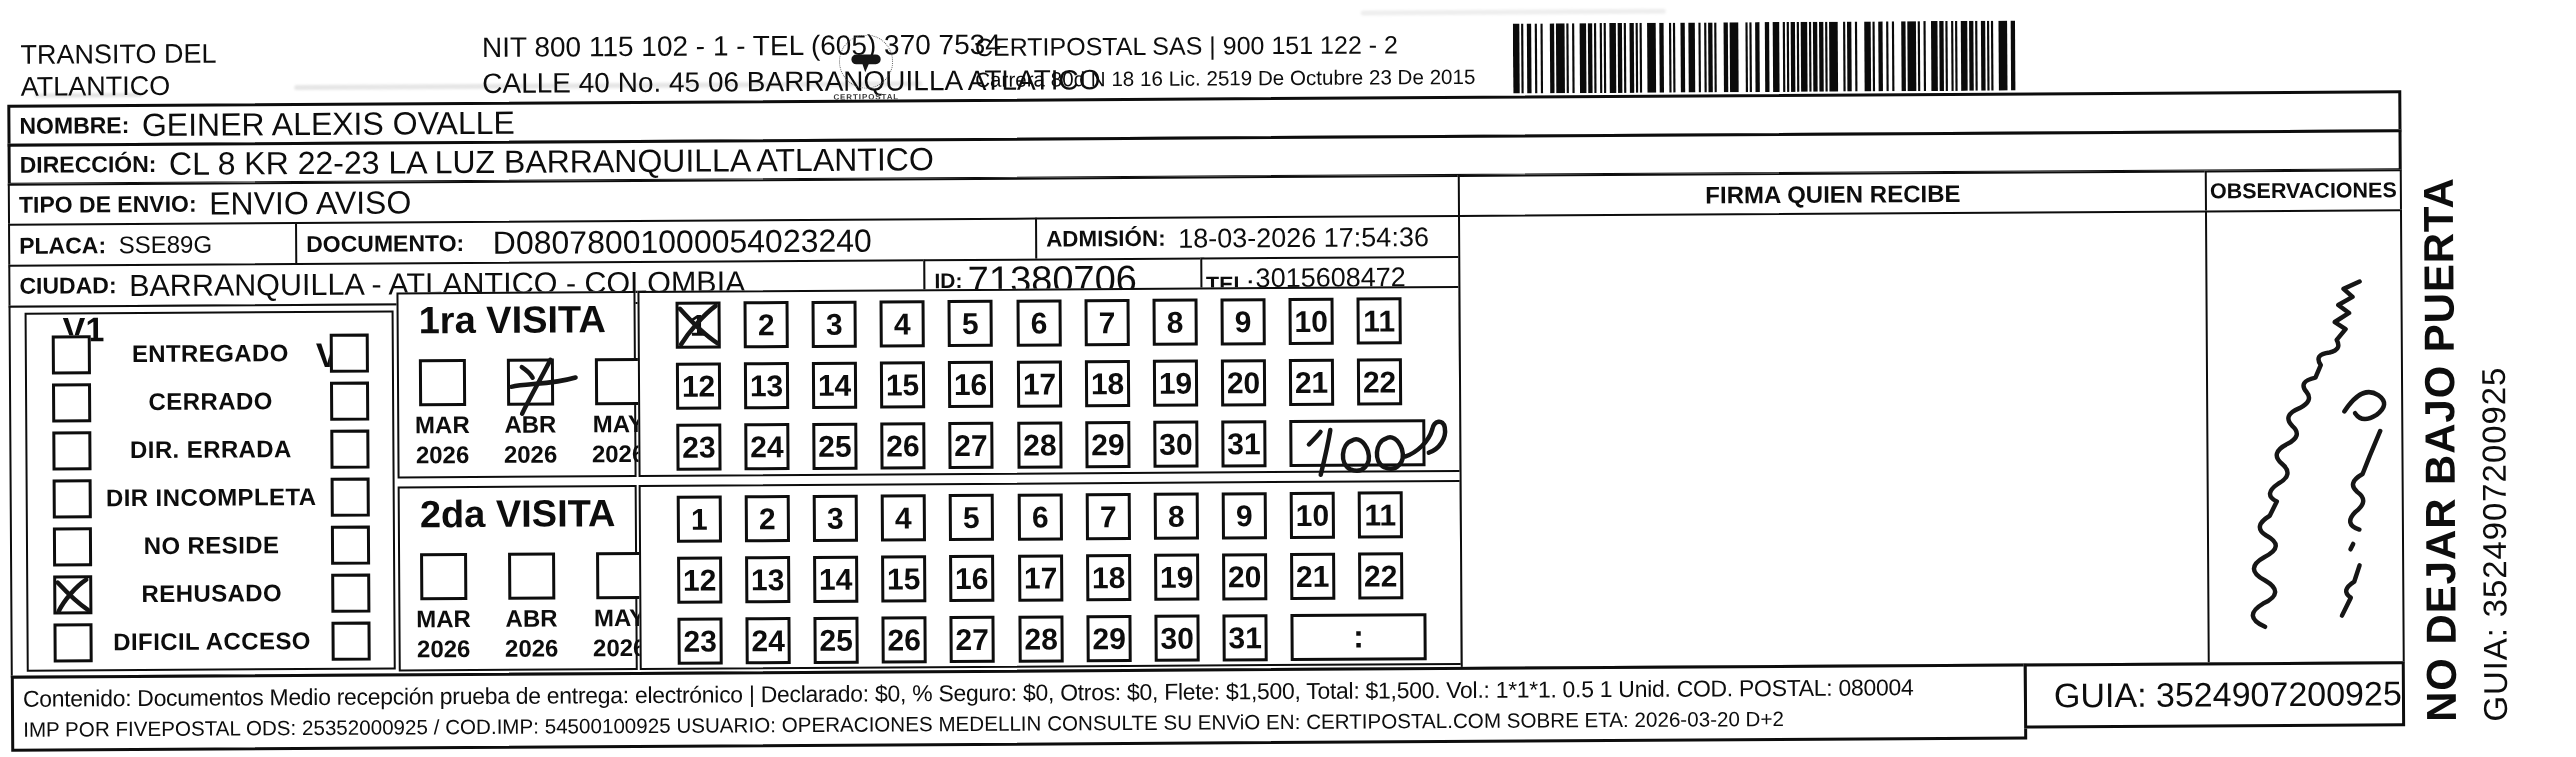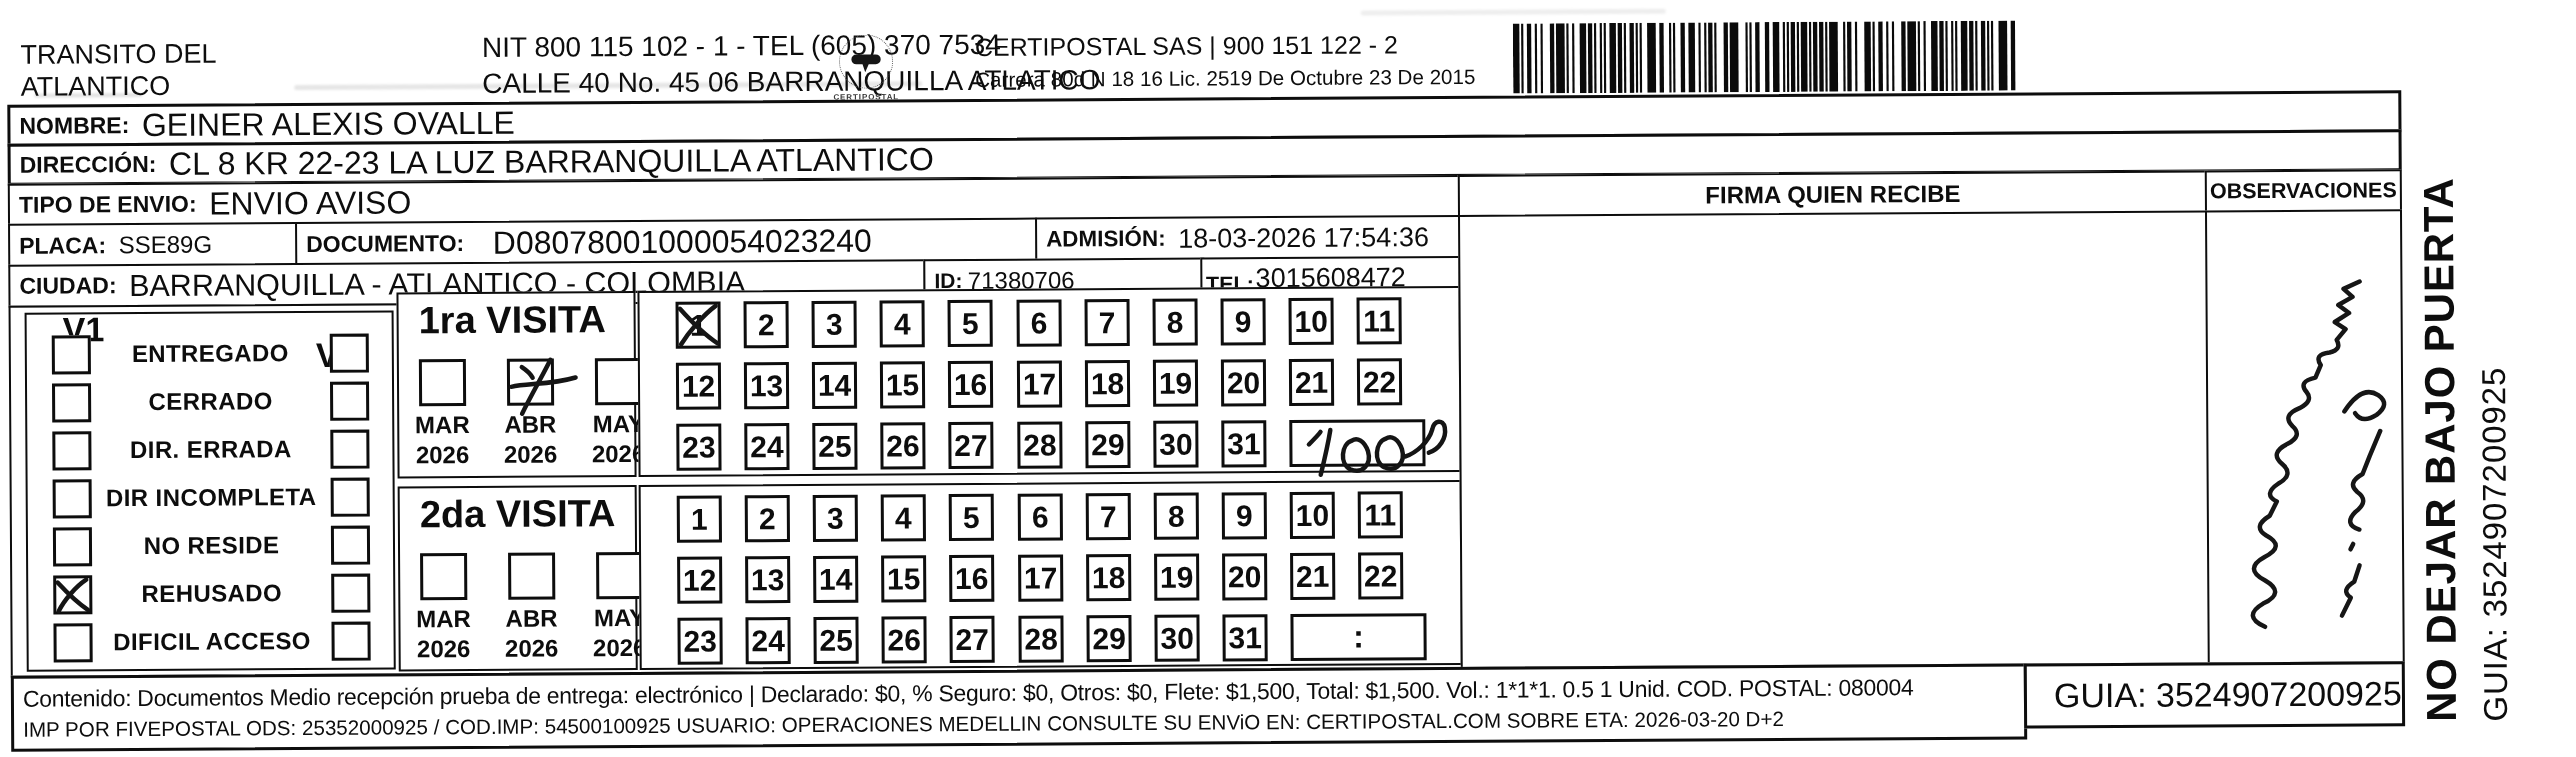--- a/index.html
+++ b/index.html
@@ -172,7 +172,7 @@
   </div>
   <div class="cell" style="left:924px;top:257px;width:281px;height:43px;gap:5.4px;">
     <span class="lbl" style="font-size:21px;">ID:</span>
-    <span class="val" style="font-size:24px;">71380706</span>
+    <span class="val" style="font-size:38px;">71380706</span>
   </div>
   <div class="cell" style="left:1201px;top:257px;width:260px;height:43px;gap:1.8px;padding:0 3.6px;">
     <span class="lbl" style="font-size:21.5px;margin-top:12px;">TEL:</span>

